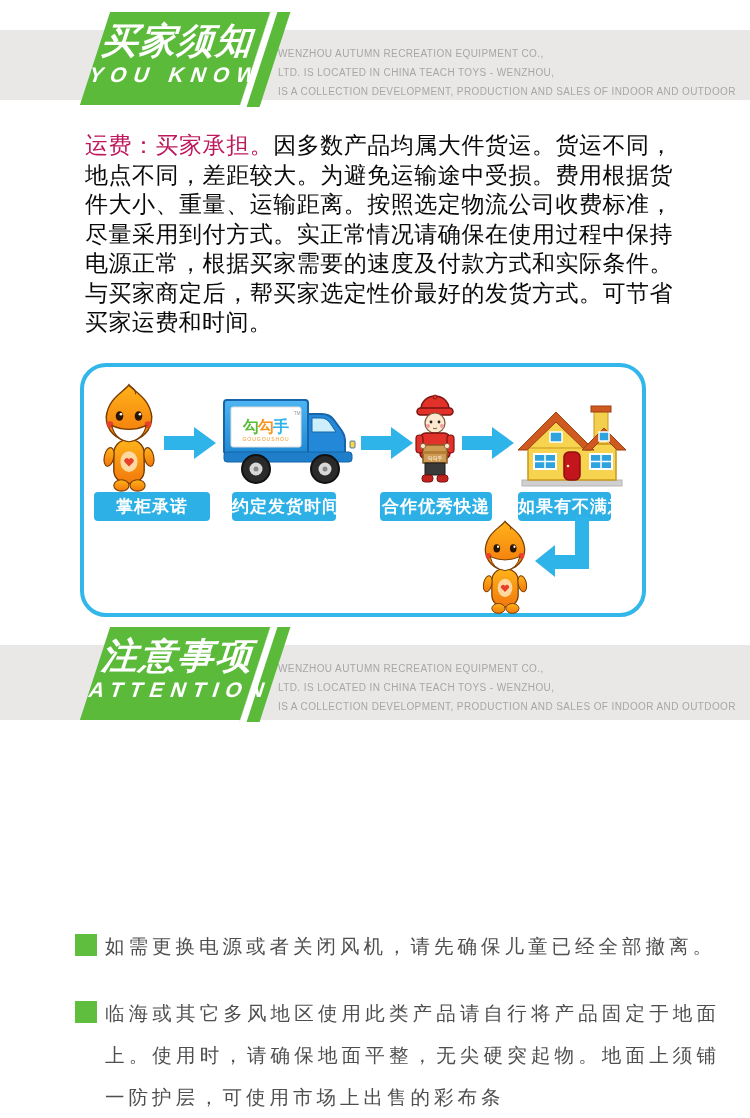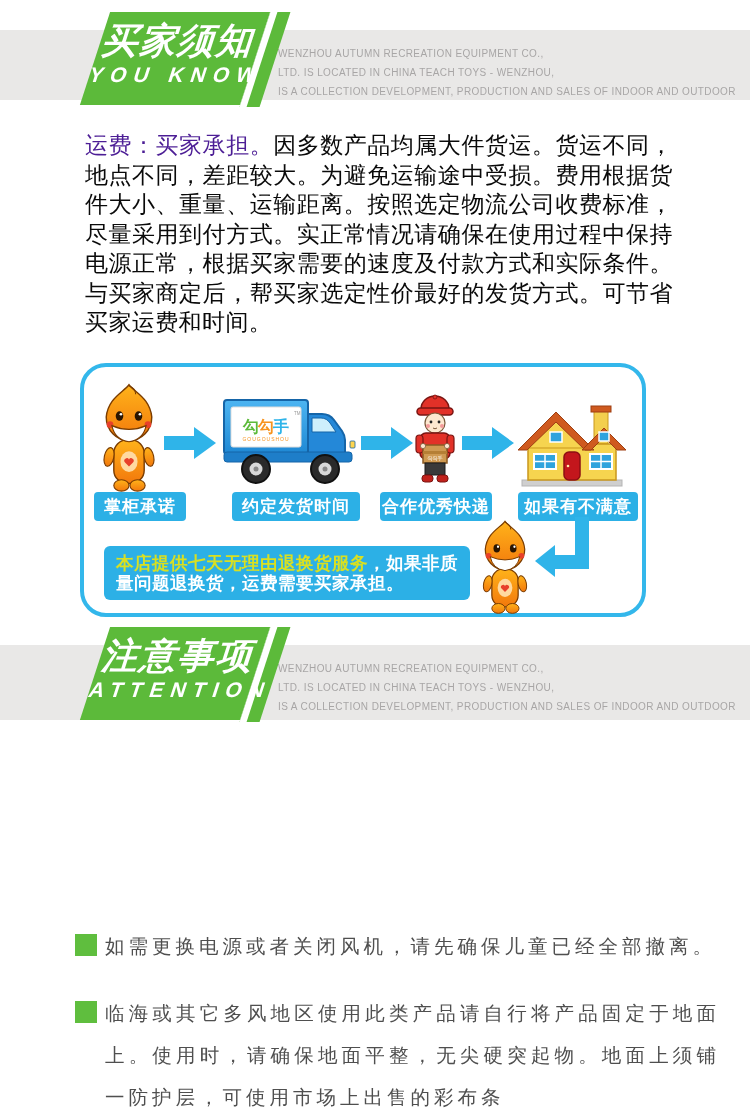--- a/index.html
+++ b/index.html
@@ -26,7 +26,7 @@
   .shipnote { position:absolute; left:85px; top:131px; width:588px;
               font-size:23px; line-height:29.5px; letter-spacing:0.4px; color:#0a0a0a;
               text-align:justify; }
-  .shipnote .hl { color:#4c1d95; }
+  .shipnote .hl { color:#be185d; }
 
   
   .pbox { position:absolute; left:80px; top:363px; width:566px; height:254px;

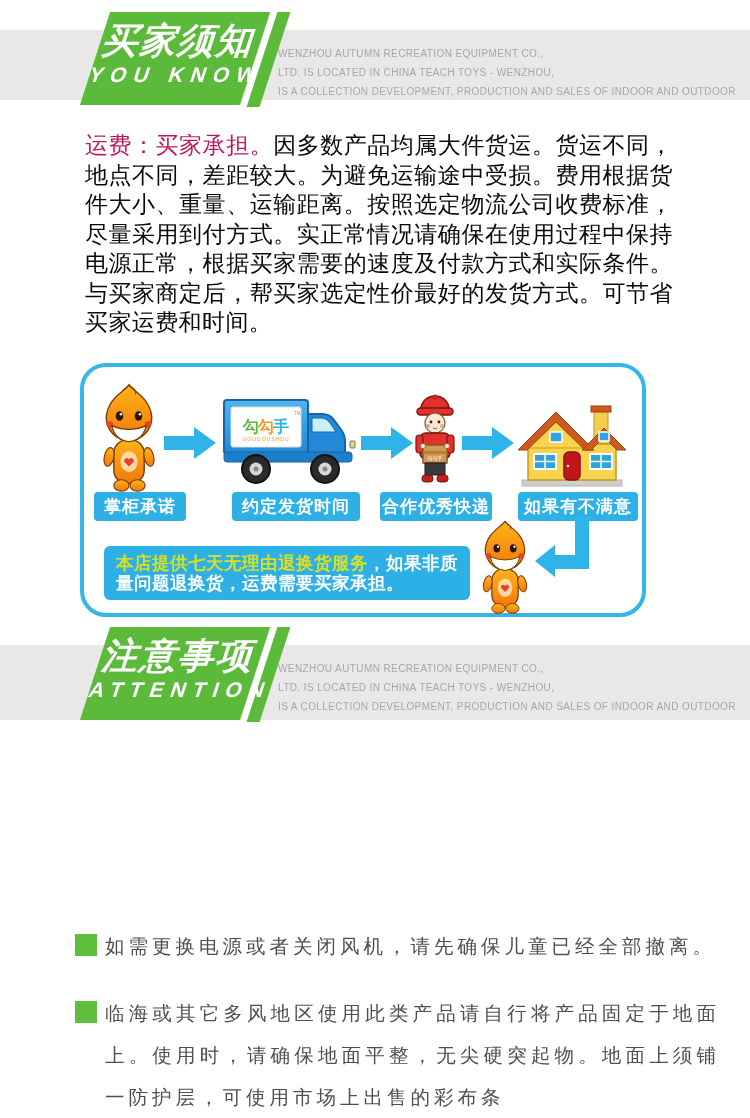--- a/index.html
+++ b/index.html
@@ -35,7 +35,7 @@
   .step-label { position:absolute; height:29px; background:#2CB0E6; border-radius:4px;
                 color:#fff; font-size:17px; font-weight:bold; letter-spacing:1px;
                 text-align:center; line-height:29px; white-space:nowrap; }
-  .lab1 { left:10px;  top:125px; width:92px; }
+  .lab1 { left:10px;  top:125px; width:116px; }
   .lab2 { left:148px; top:125px; width:128px; }
   .lab3 { left:296px; top:125px; width:112px; }
   .lab4 { left:434px; top:125px; width:120px; }

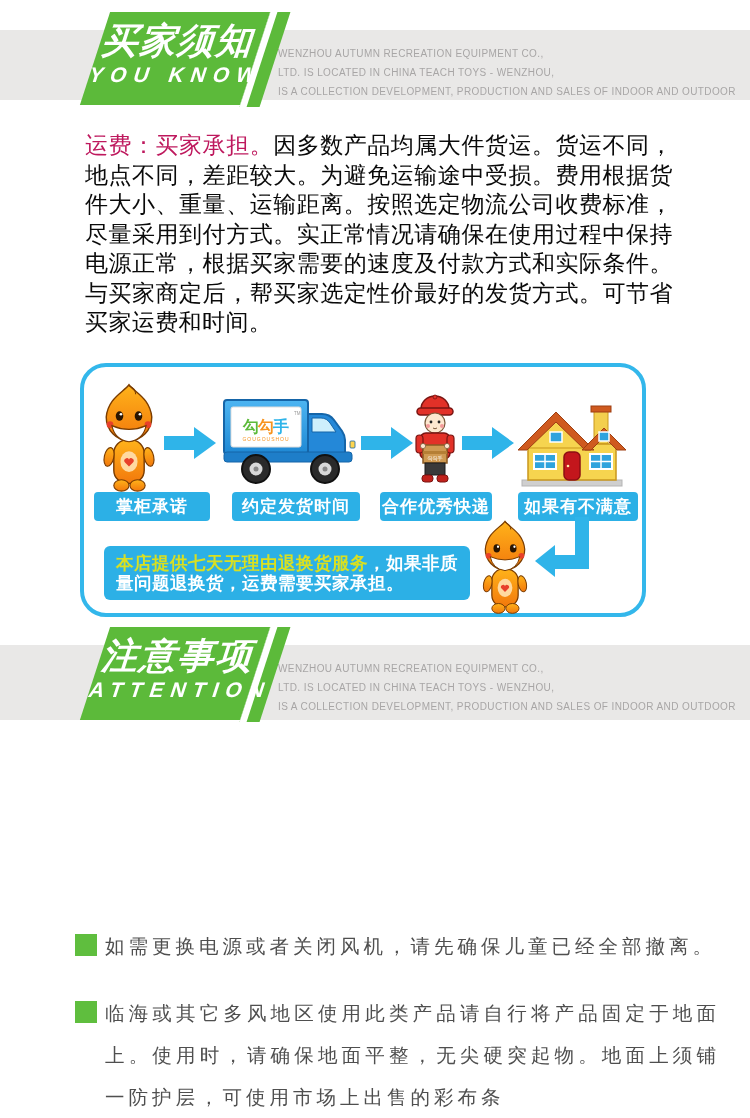--- a/index.html
+++ b/index.html
@@ -36,7 +36,7 @@
                 color:#fff; font-size:17px; font-weight:bold; letter-spacing:1px;
                 text-align:center; line-height:29px; white-space:nowrap; }
   .lab1 { left:10px;  top:125px; width:116px; }
-  .lab2 { left:148px; top:125px; width:128px; }
+  .lab2 { left:148px; top:125px; width:104px; }
   .lab3 { left:296px; top:125px; width:112px; }
   .lab4 { left:434px; top:125px; width:120px; }
   .ill  { position:absolute; }

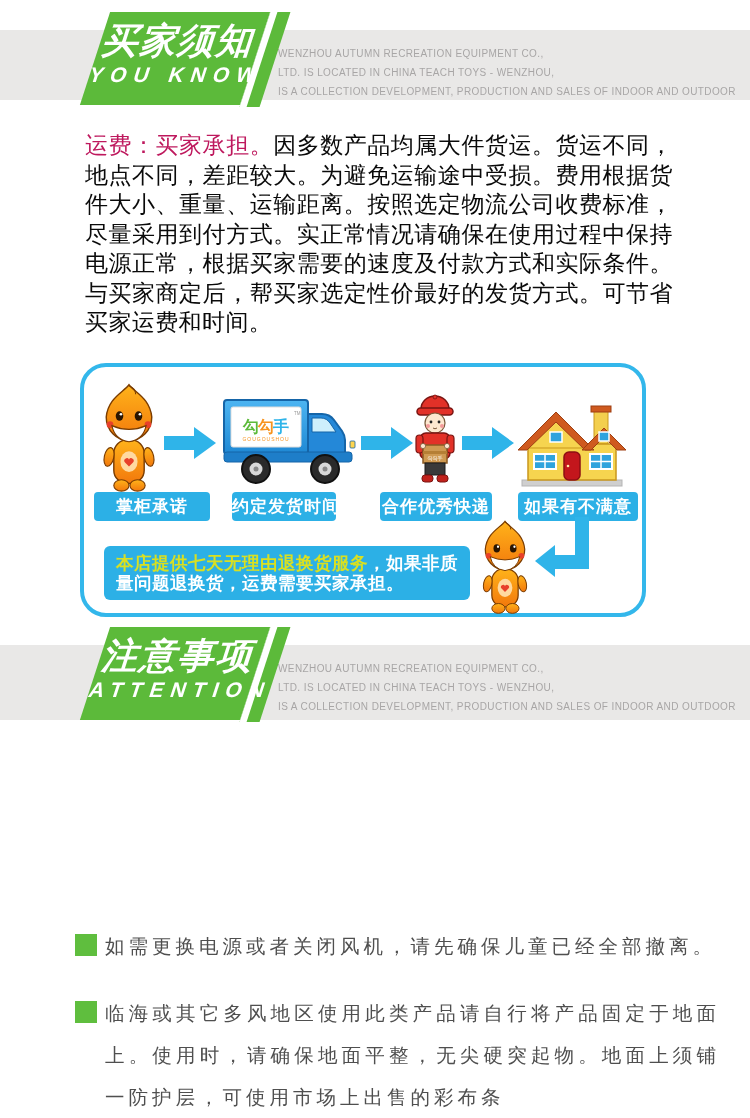--- a/index.html
+++ b/index.html
@@ -38,7 +38,7 @@
   .lab1 { left:10px;  top:125px; width:116px; }
   .lab2 { left:148px; top:125px; width:104px; }
   .lab3 { left:296px; top:125px; width:112px; }
-  .lab4 { left:434px; top:125px; width:120px; }
+  .lab4 { left:434px; top:125px; width:93px; }
   .ill  { position:absolute; }
   .ill-mascot1 { left:12px;  top:14px;  width:66px;  height:112px; }
   .ill-truck   { left:138px; top:26px;  width:136px; height:97px; }

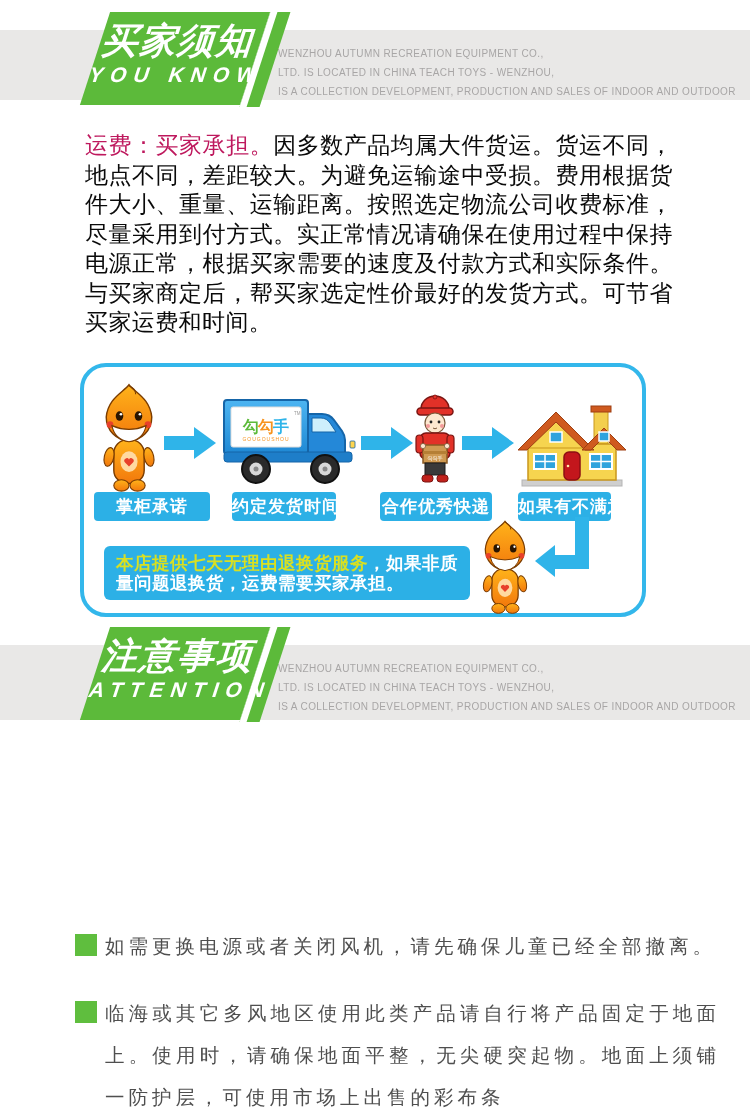--- a/index.html
+++ b/index.html
@@ -210,7 +210,6 @@
       <div class="step-label lab3">合作优秀快递</div>
       <div class="step-label lab4">如果有不满意</div>
 
-      <div class="policy"><span class="yellow">本店提供七天无理由退换货服务</span><span>，如果非质量问题退换货，运费需要买家承担。</span></div>
 
       <div class="ill ill-mascot2">
         <svg viewBox="0 0 64 118">

